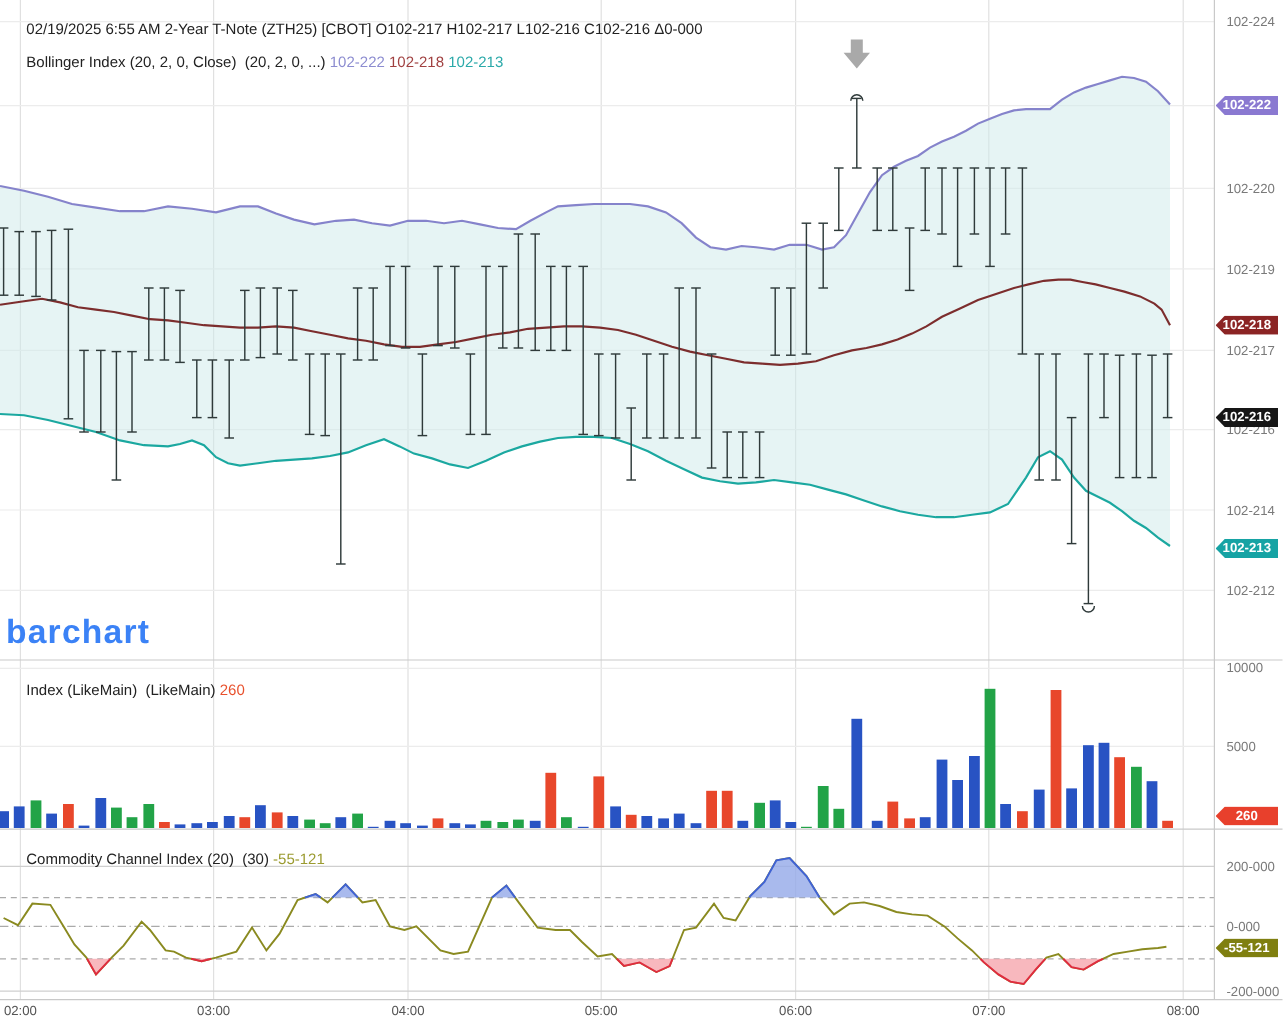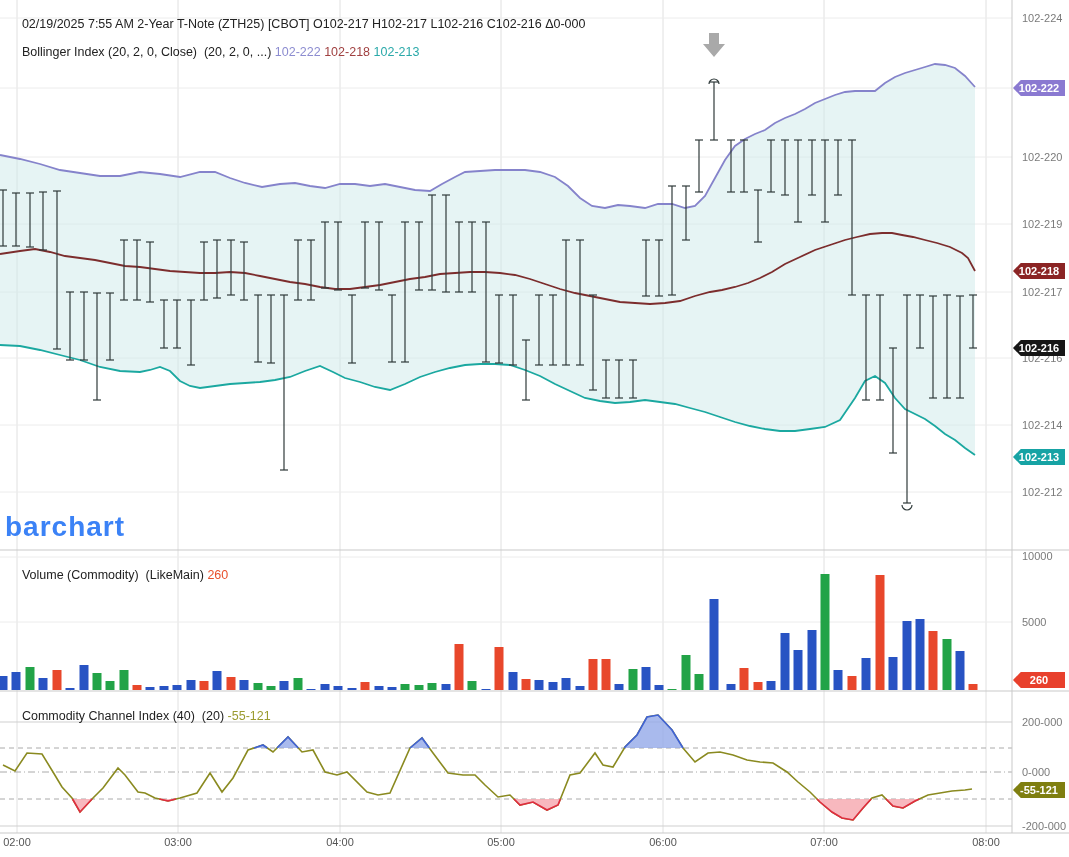--- a/index.html
+++ b/index.html
@@ -399,7 +399,7 @@
     </svg>
 
   <div class="ptitle" style="left:8px;top:3px;">
-    <span>02/19/2025 7:55 AM 2-Year T-Note (ZTH25) [CBOT] O102-217 H102-217 L102-216 C102-216 Δ0-000</span><br>
+    <span>02/19/2025 6:55 AM 2-Year T-Note (ZTH25) [CBOT] O102-217 H102-217 L102-216 C102-216 Δ0-000</span><br>
     <span>Bollinger Index (20, 2, 0, Close)  (20, 2, 0, ...) </span><span id="bbU" style="color: rgb(140, 140, 208);">102-222</span><span> </span><span id="bbM" style="color: rgb(160, 64, 64);">102-218</span><span> </span><span id="bbL" style="color: rgb(42, 169, 169);">102-213</span>
   </div>
 

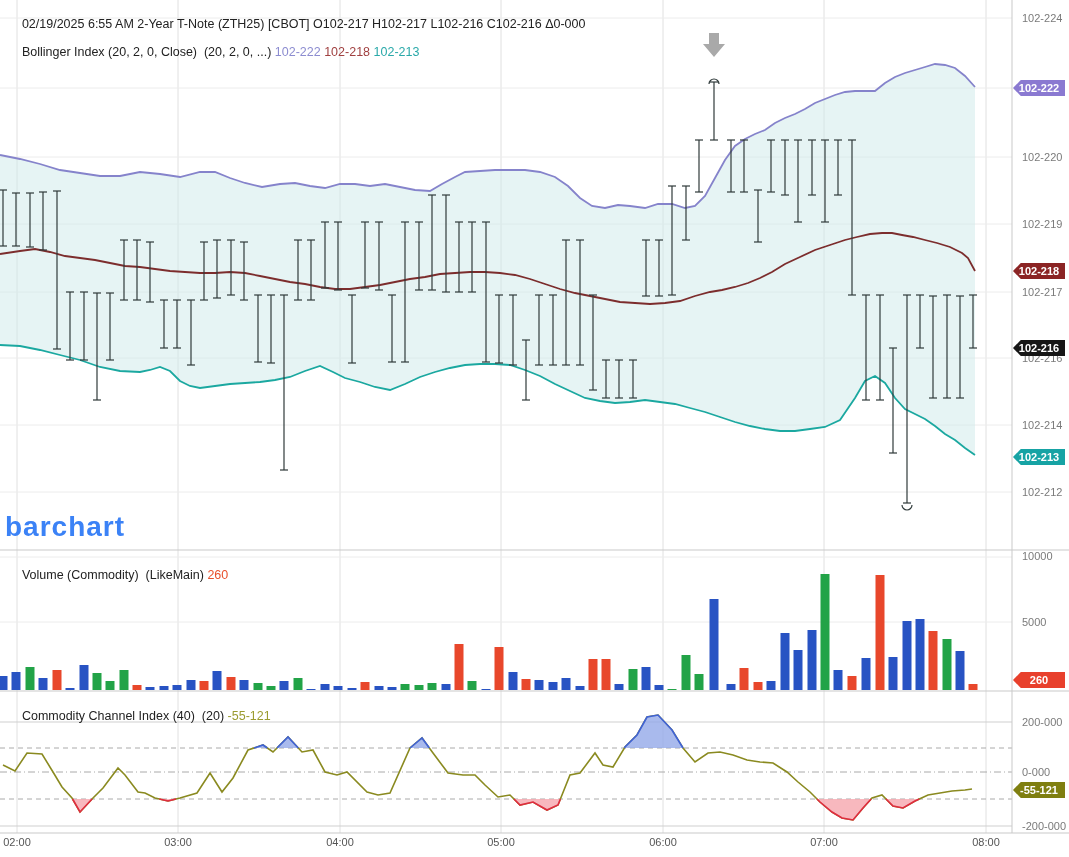--- a/index.html
+++ b/index.html
@@ -406,7 +406,7 @@
   <div class="watermark">barchart</div>
 
   <div class="ptitle" style="left:8px;top:554px;">
-    <span>Volume (Commodity)  (LikeMain) </span><span id="volV" style="color: rgb(232, 80, 44);">260</span>
+    <span>Index (LikeMain)  (LikeMain) </span><span id="volV" style="color: rgb(232, 80, 44);">260</span>
   </div>
 
   <div class="ptitle" style="left:8px;top:695px;">

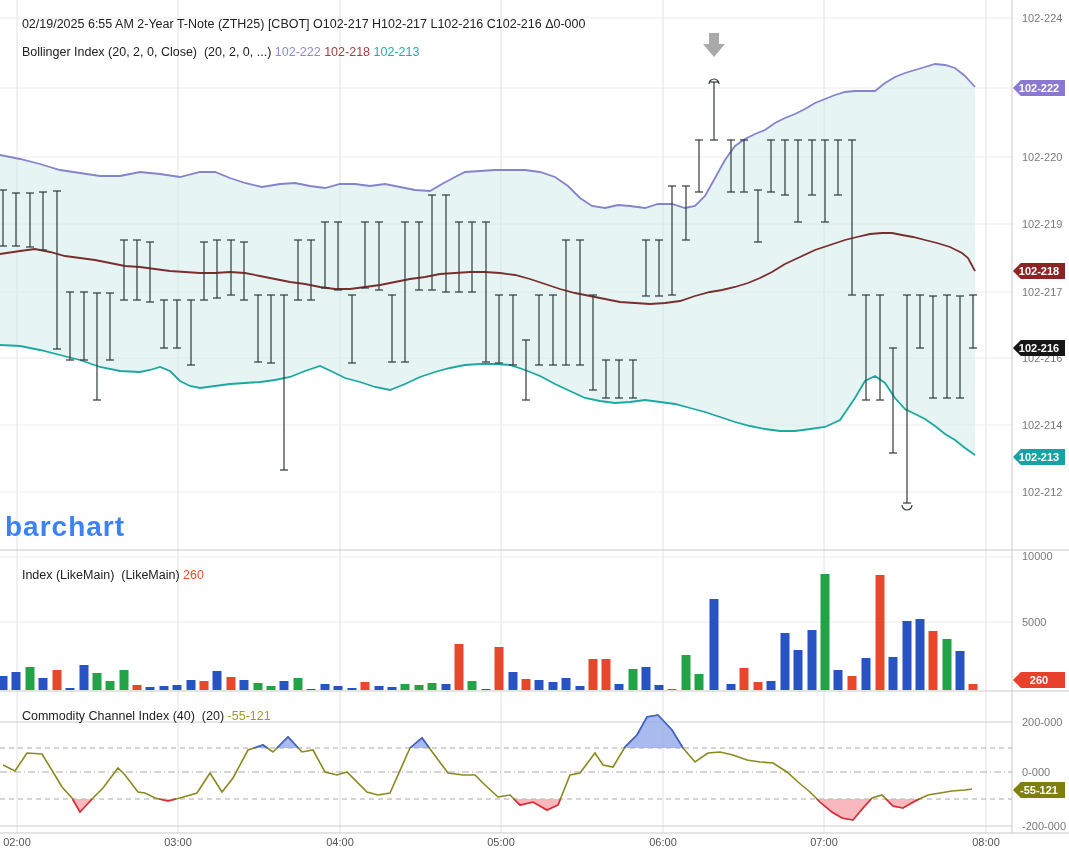--- a/index.html
+++ b/index.html
@@ -410,7 +410,7 @@
   </div>
 
   <div class="ptitle" style="left:8px;top:695px;">
-    <span>Commodity Channel Index (40)  (20) </span><span id="cciV" style="color: rgb(155, 155, 48);">-55-121</span>
+    <span>Commodity Channel Index (20)  (30) </span><span id="cciV" style="color: rgb(155, 155, 48);">-55-121</span>
   </div>
 
   <div id="badges">

